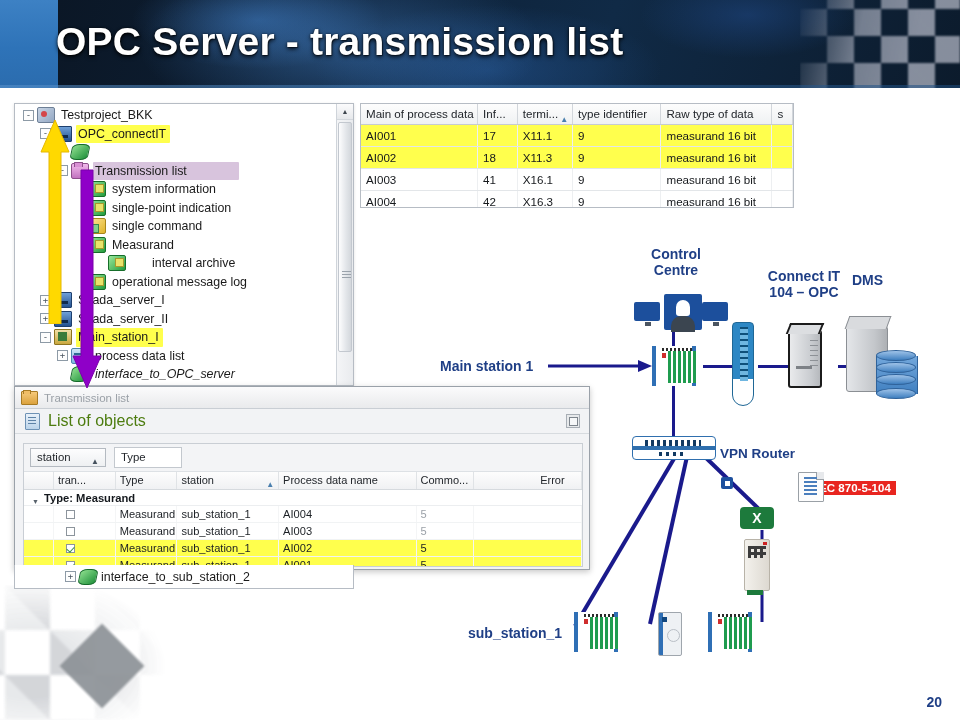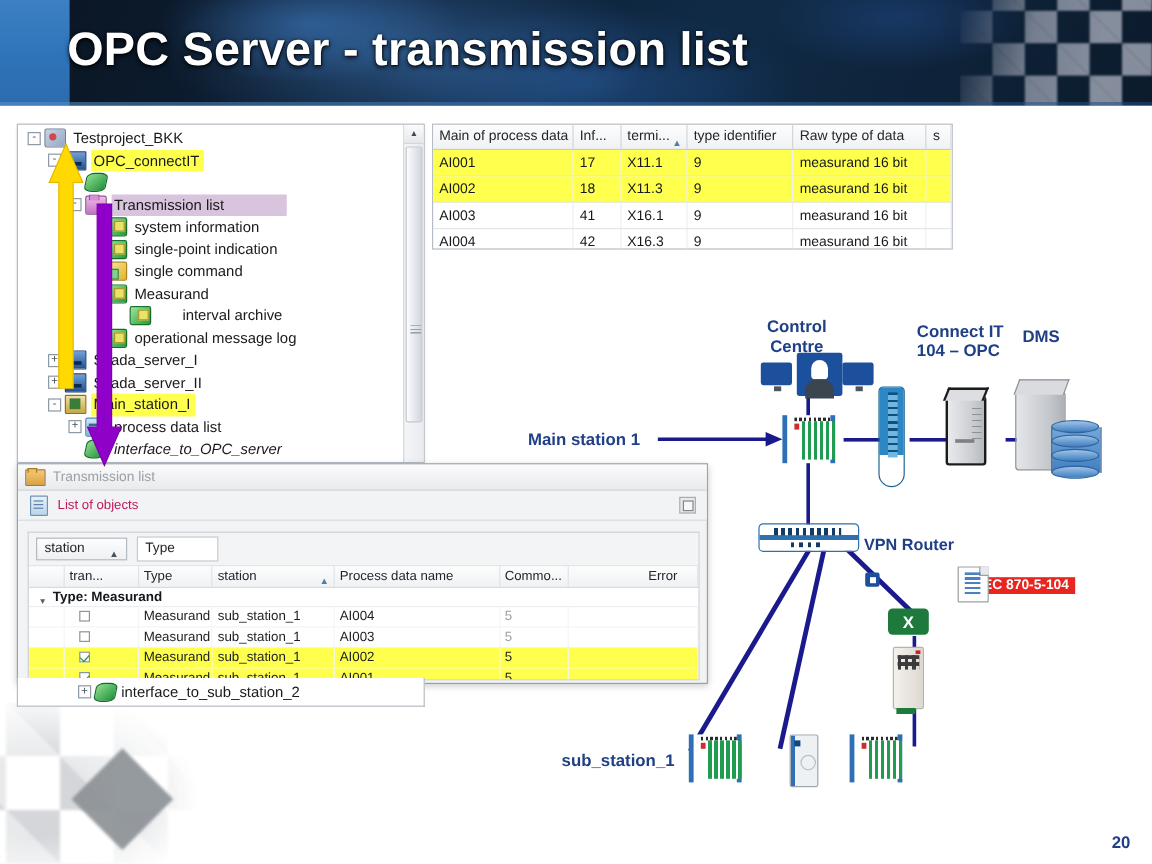--- a/index.html
+++ b/index.html
@@ -563,7 +563,7 @@
     <line x1="292" y1="86" x2="292" y2="178" stroke="#1a1a8c" stroke-width="3"></line>
   </svg>
 
-  <div class="dlabel" style="left:184px;top:36px;text-align:center;width:80px;margin-top:18px;">
+  <div class="dlabel" style="left:196px;top:36px;text-align:center;width:80px;">
     <span>Control</span><br>
     <span>Centre</span>
   </div>

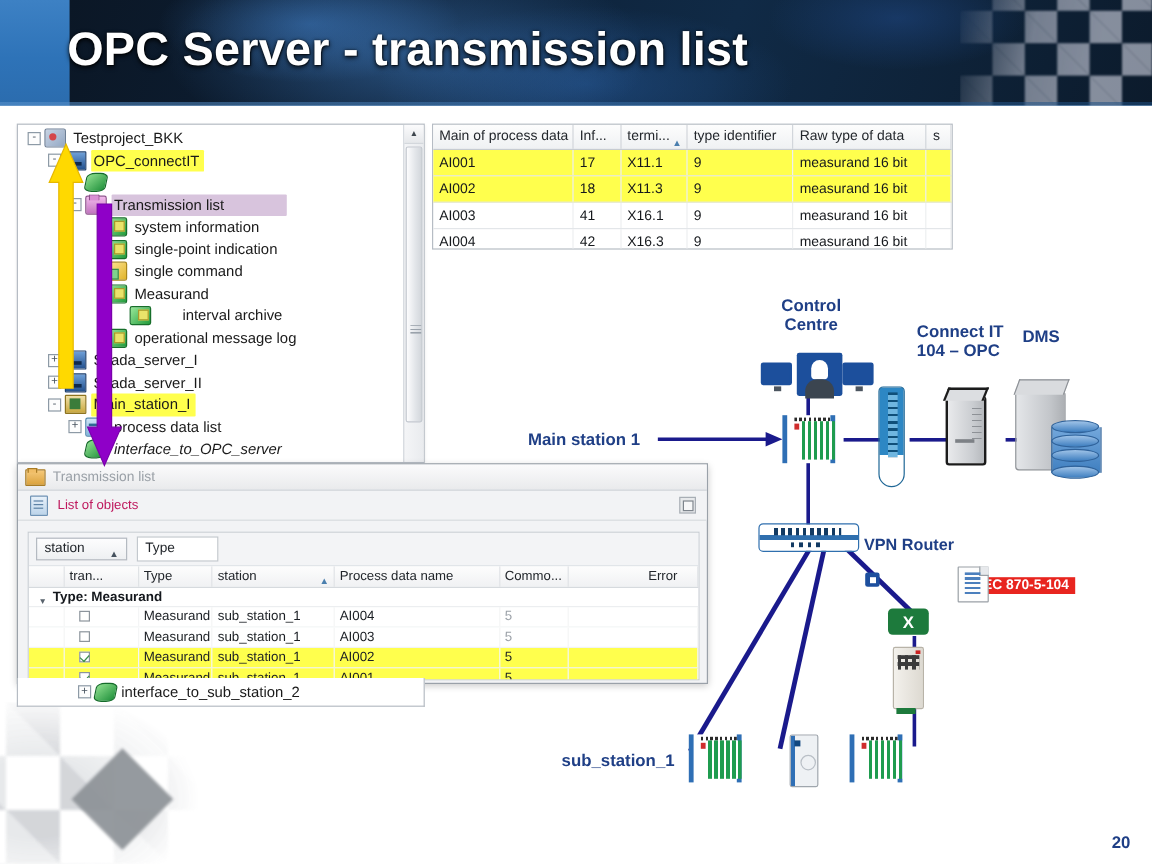--- a/index.html
+++ b/index.html
@@ -585,7 +585,7 @@
     <div class="stripe"></div>
   </div>
 
-  <div class="dlabel" style="left:324px;top:58px;width:104px;">
+  <div class="dlabel" style="left:312px;top:58px;text-align:center;width:104px;">
     <span>Connect IT</span><br>
     <span>104 – OPC</span>
   </div>

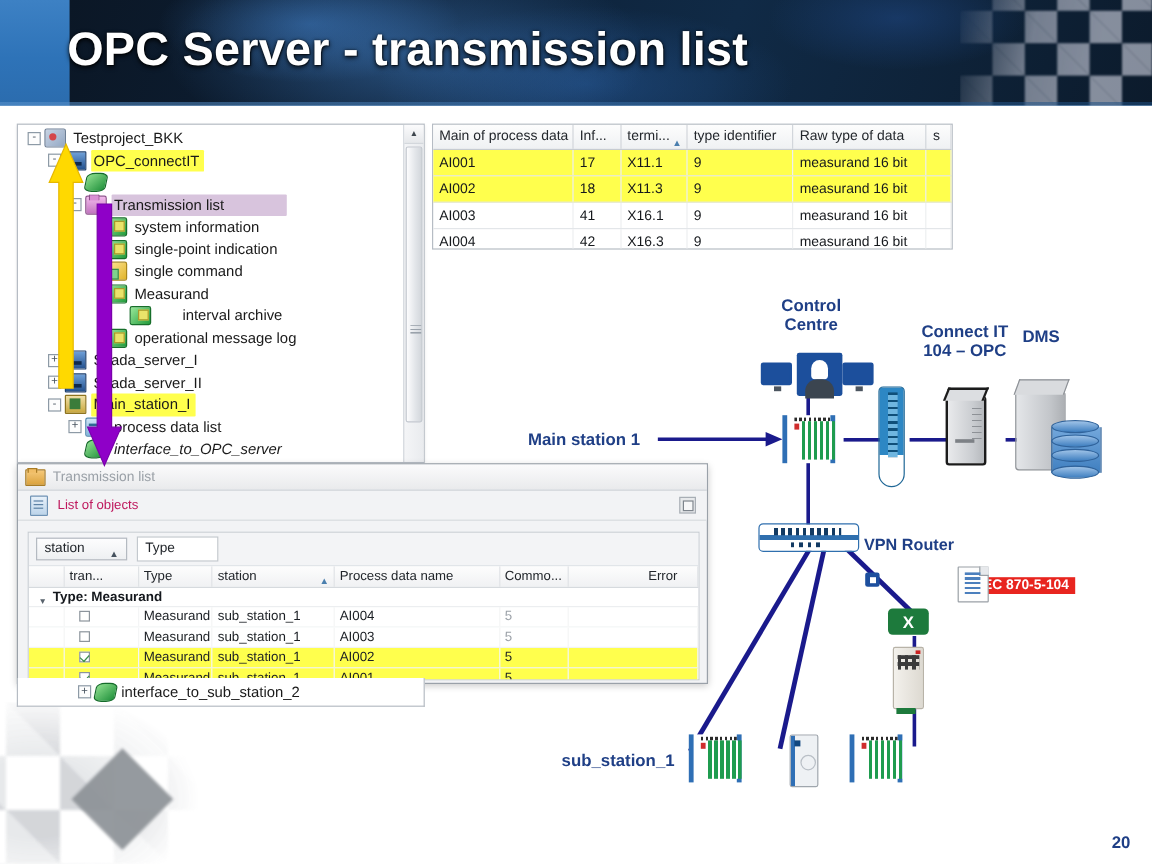--- a/index.html
+++ b/index.html
@@ -189,7 +189,7 @@
     background:linear-gradient(180deg,#e8f1fa,#bcd4ea);border:1px solid #6e92b5;border-radius:1px;position:relative;
   }
   #dialog .subbar .docicon:after{content:"";position:absolute;left:2px;top:3px;width:8px;height:1px;background:#5d82a6;box-shadow:0 3px 0 #5d82a6,0 6px 0 #5d82a6;}
-  #dialog .subbar .stxt{font-size:11px;color:#be185d;}
+  #dialog .subbar .stxt{font-size:16px;color:#4d7c0f;}
   #dialog .subbar .minibtn{
     position:absolute;right:9px;top:5px;width:14px;height:14px;
     background:#e7e9eb;border:1px solid #a8aeb5;box-sizing:border-box;

